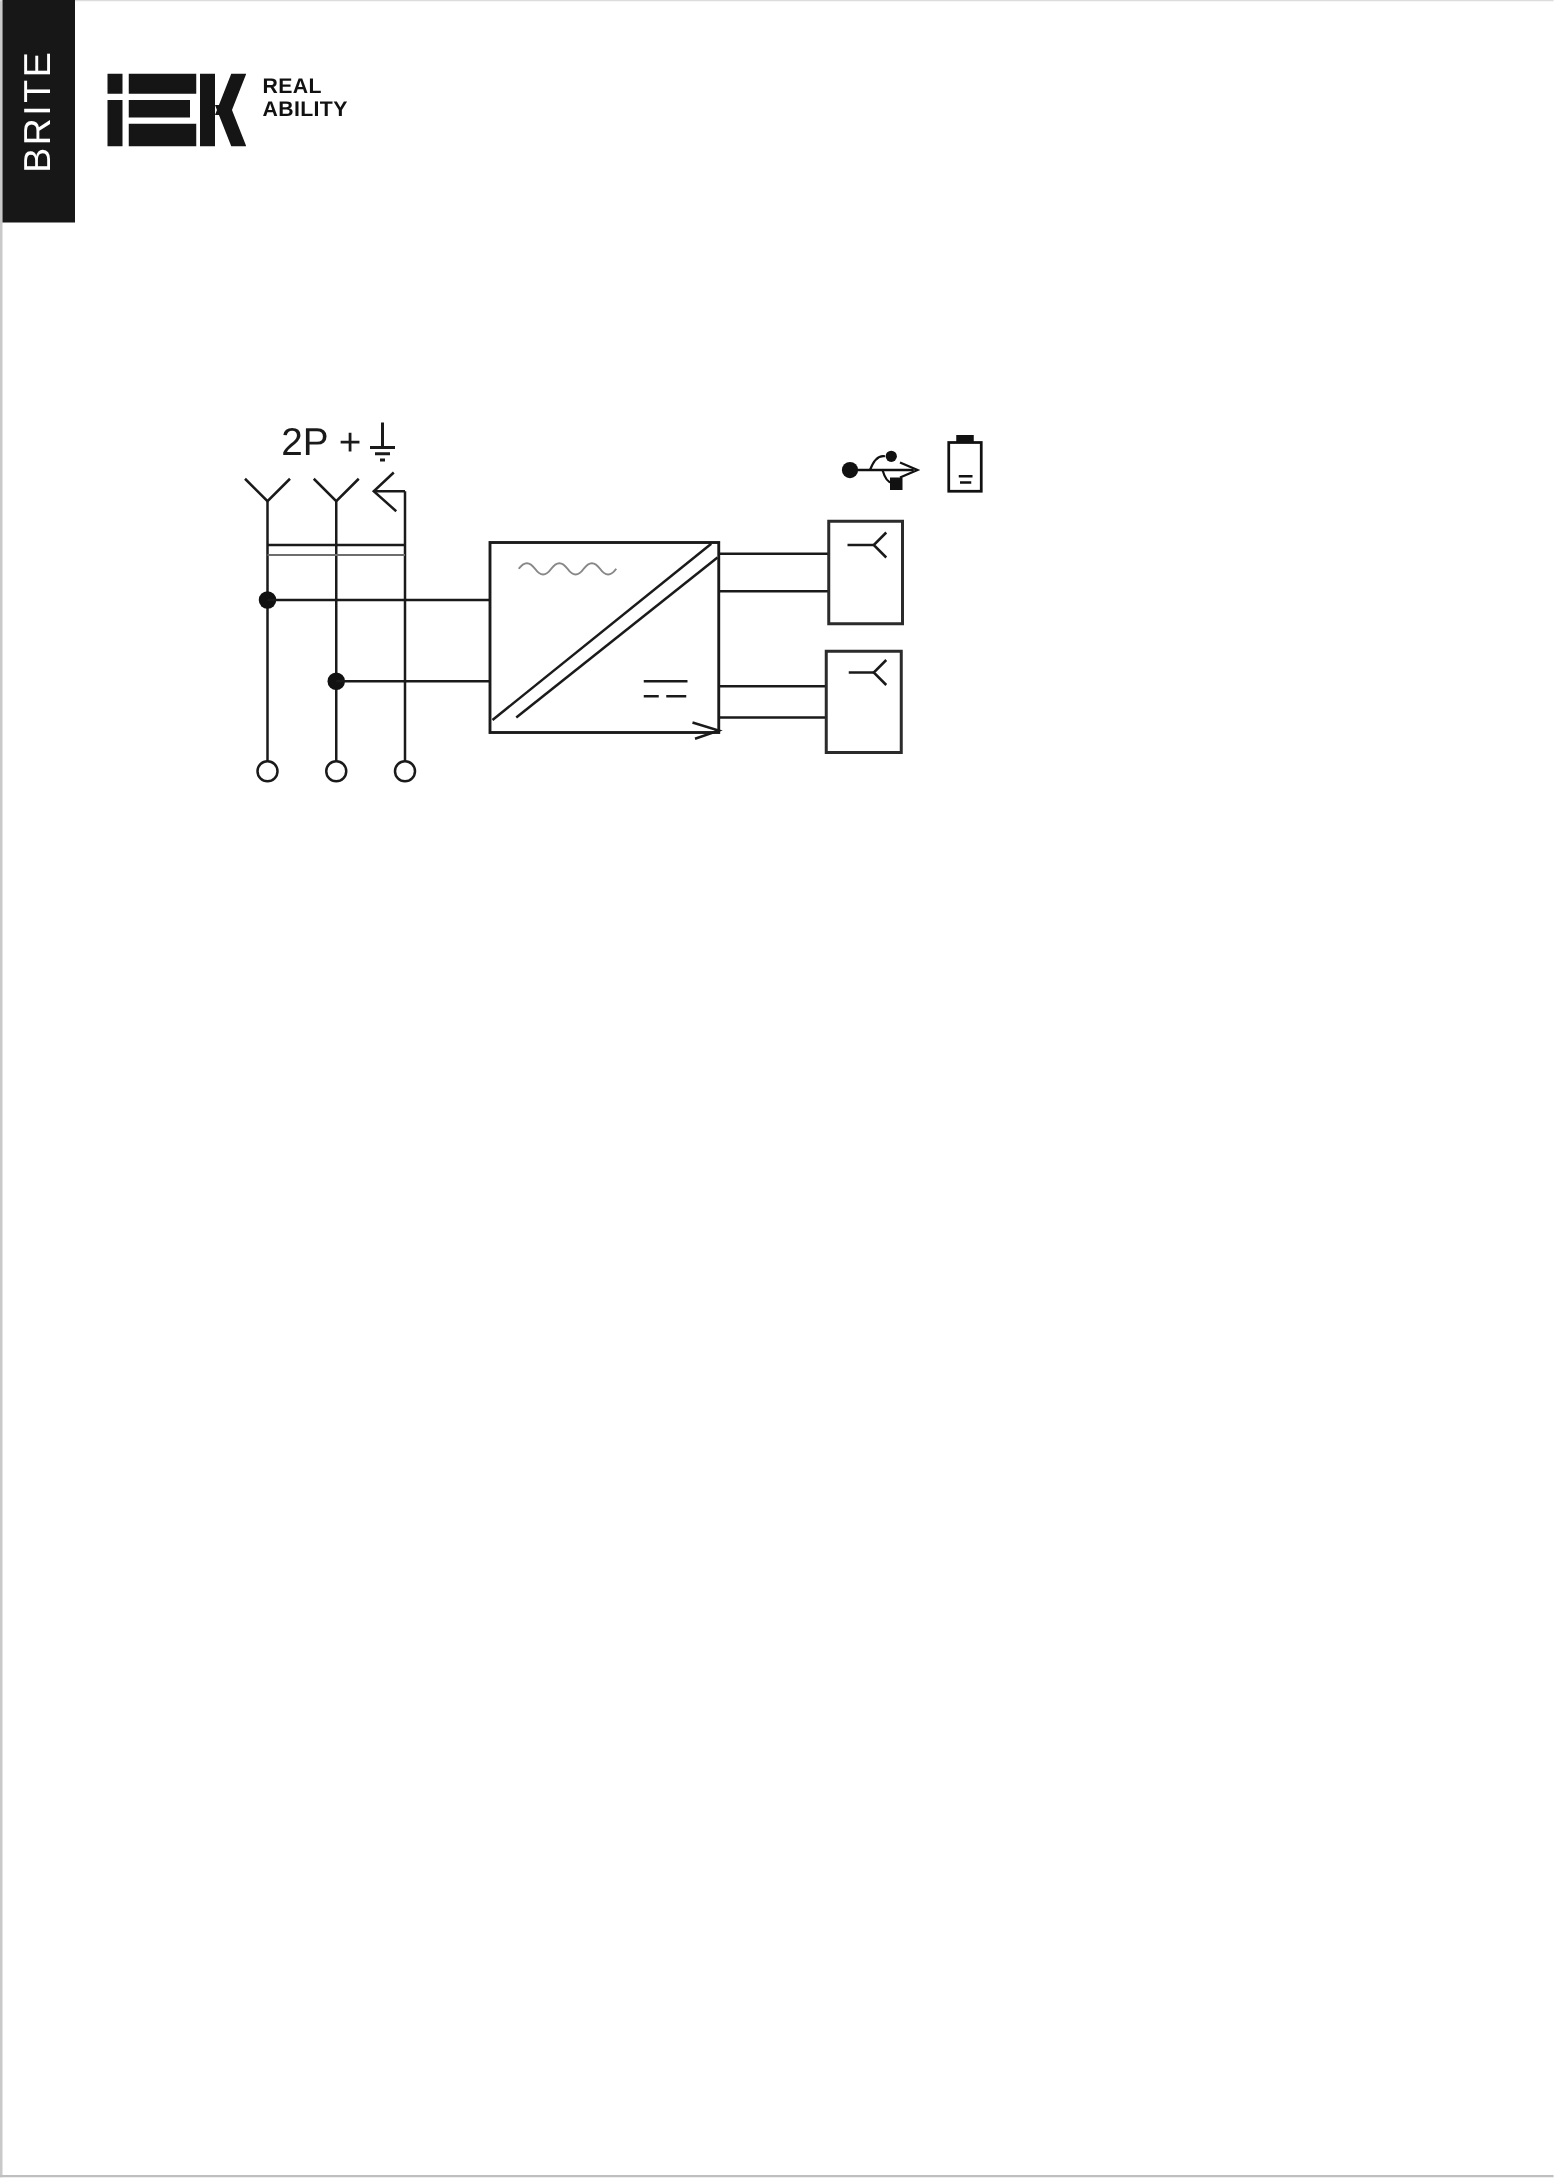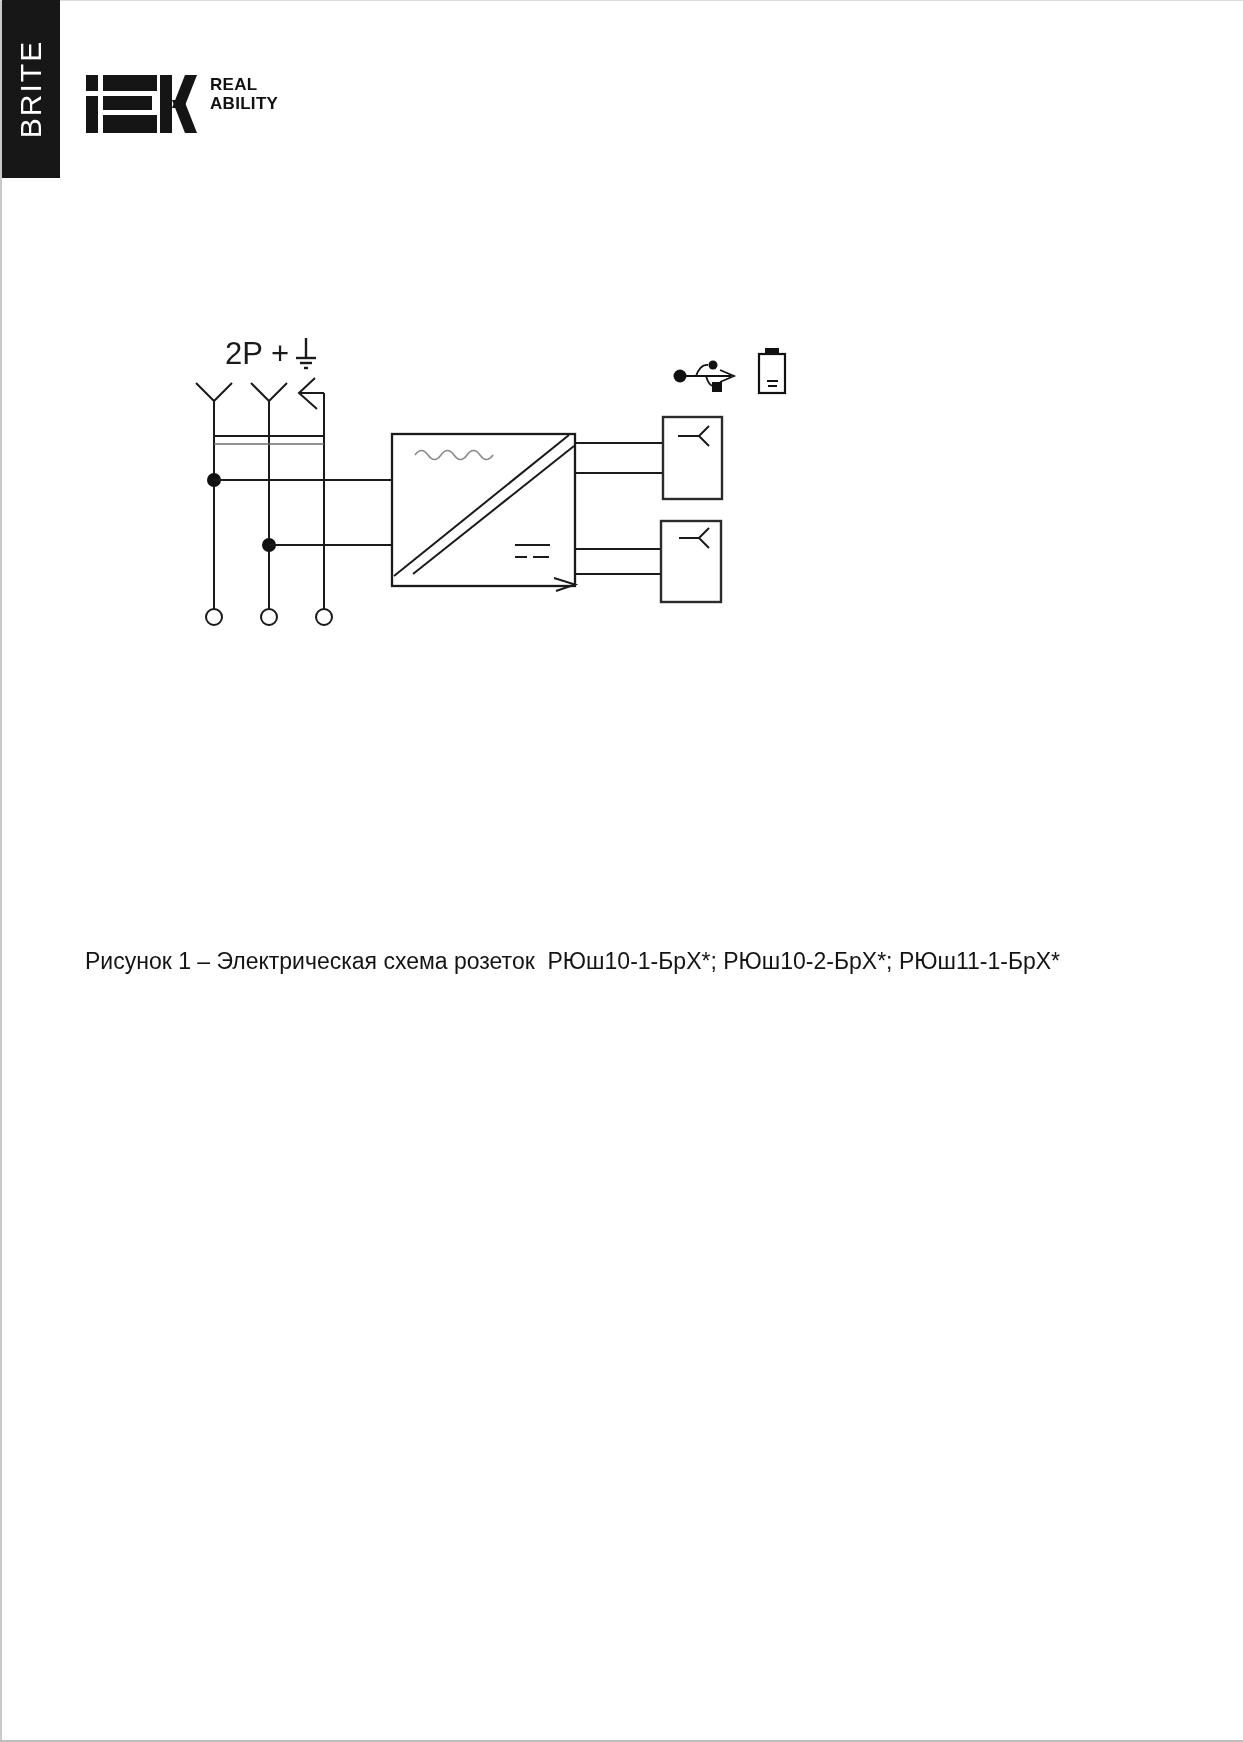--- a/index.html
+++ b/index.html
@@ -24,7 +24,7 @@
     color: #ffffff; font-size: 30px; letter-spacing: 2px; white-space: nowrap;
   }
 
-  .brand { position: absolute; left: 85px; top: 74px; display: flex; }
+  .brand { position: absolute; left: 85px; top: 58px; display: flex; }
   .iek-logo { display: block; }
   .tagline { position: absolute; left: 125px; top: 1px; font-weight: bold; font-size: 17px; line-height: 19px; color: #111; letter-spacing: 0.3px; }
 

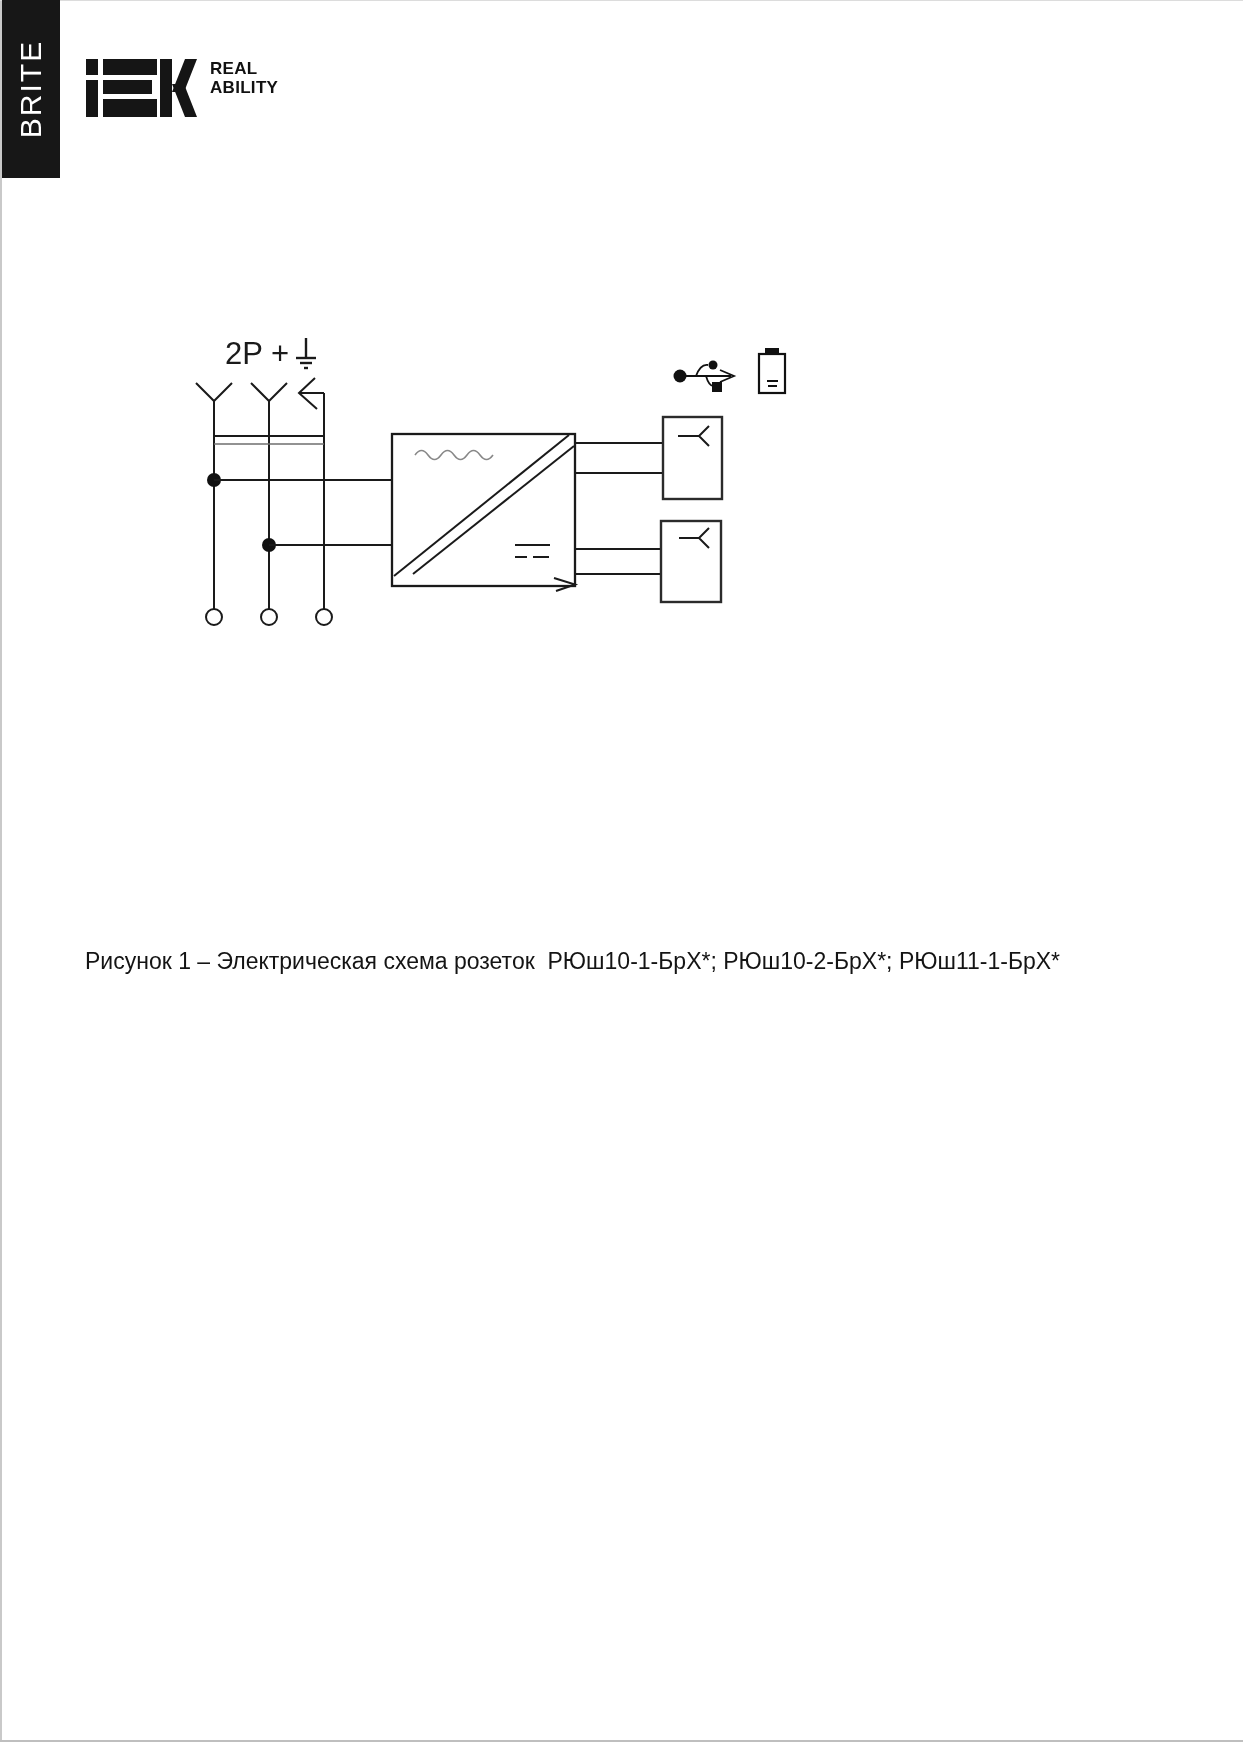--- a/index.html
+++ b/index.html
@@ -151,7 +151,6 @@
     </g>
   </svg>
 
-  <div class="figure-caption">Рисунок 1 – Электрическая схема розеток  РЮш10-1-БрХ*; РЮш10-2-БрХ*; РЮш11-1-БрХ*</div>
 
 </div>
 

